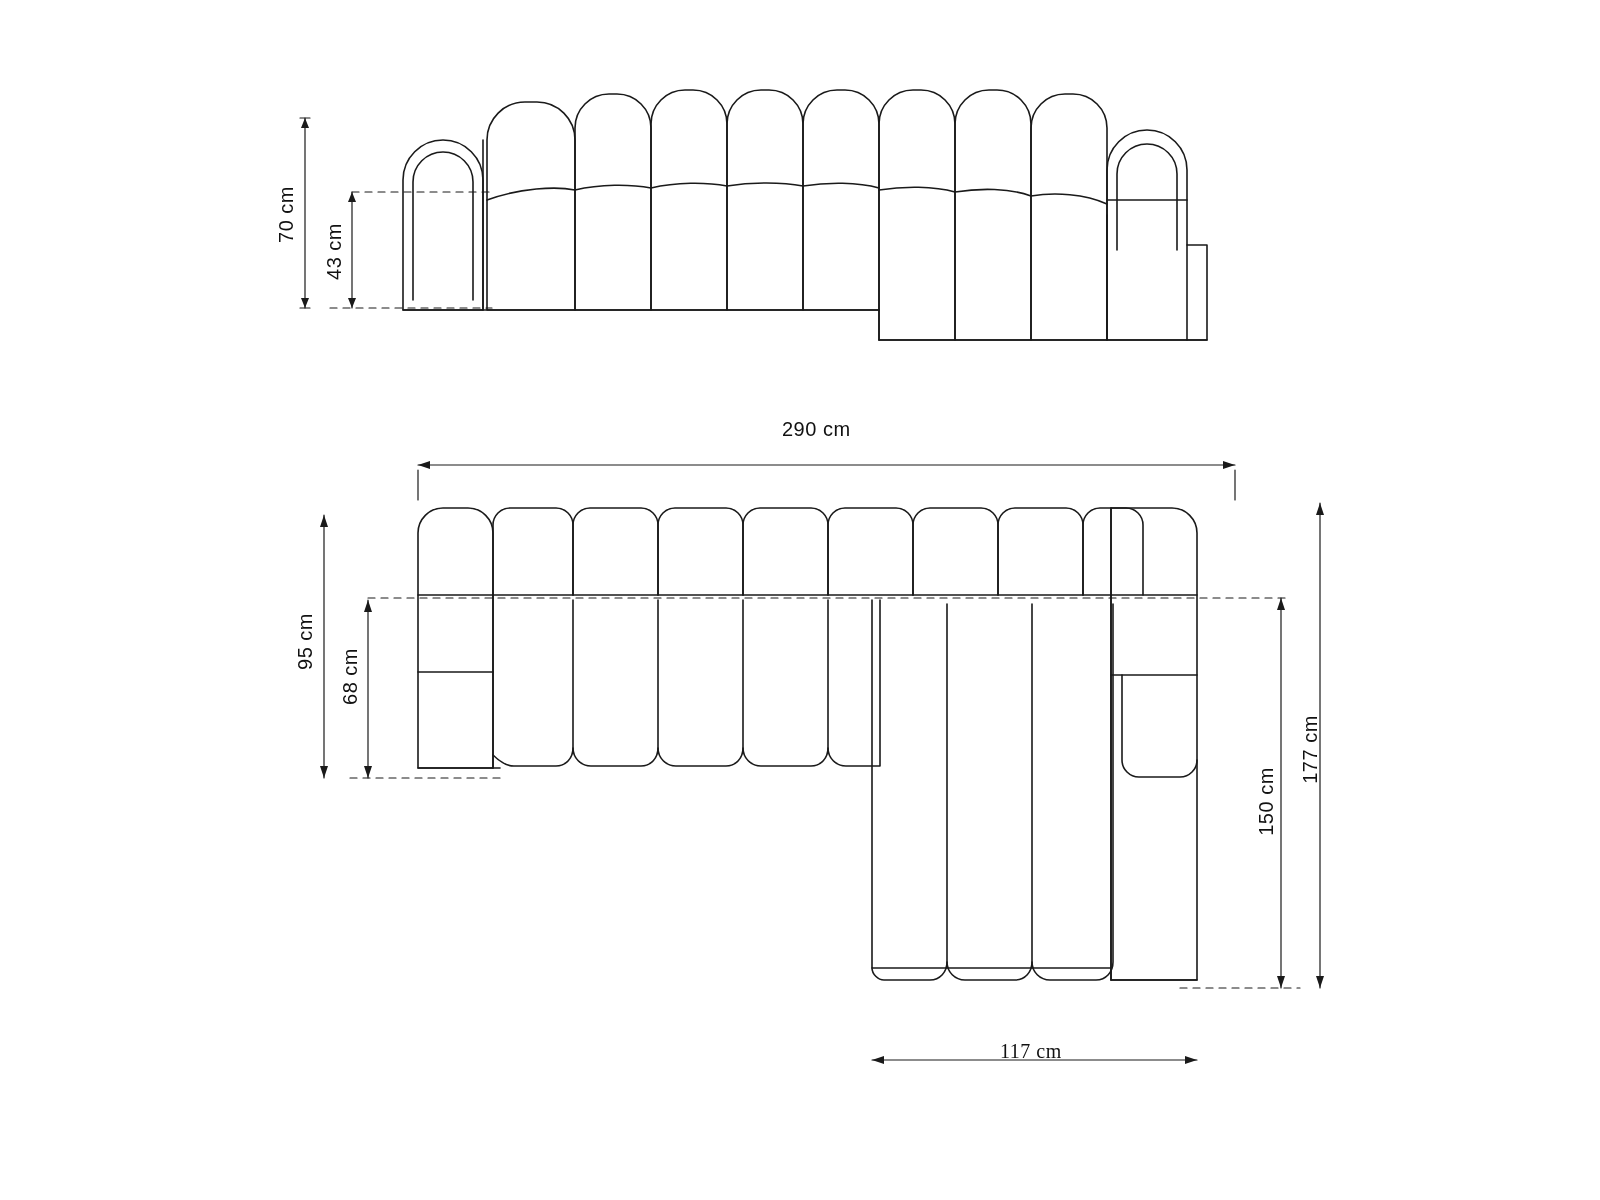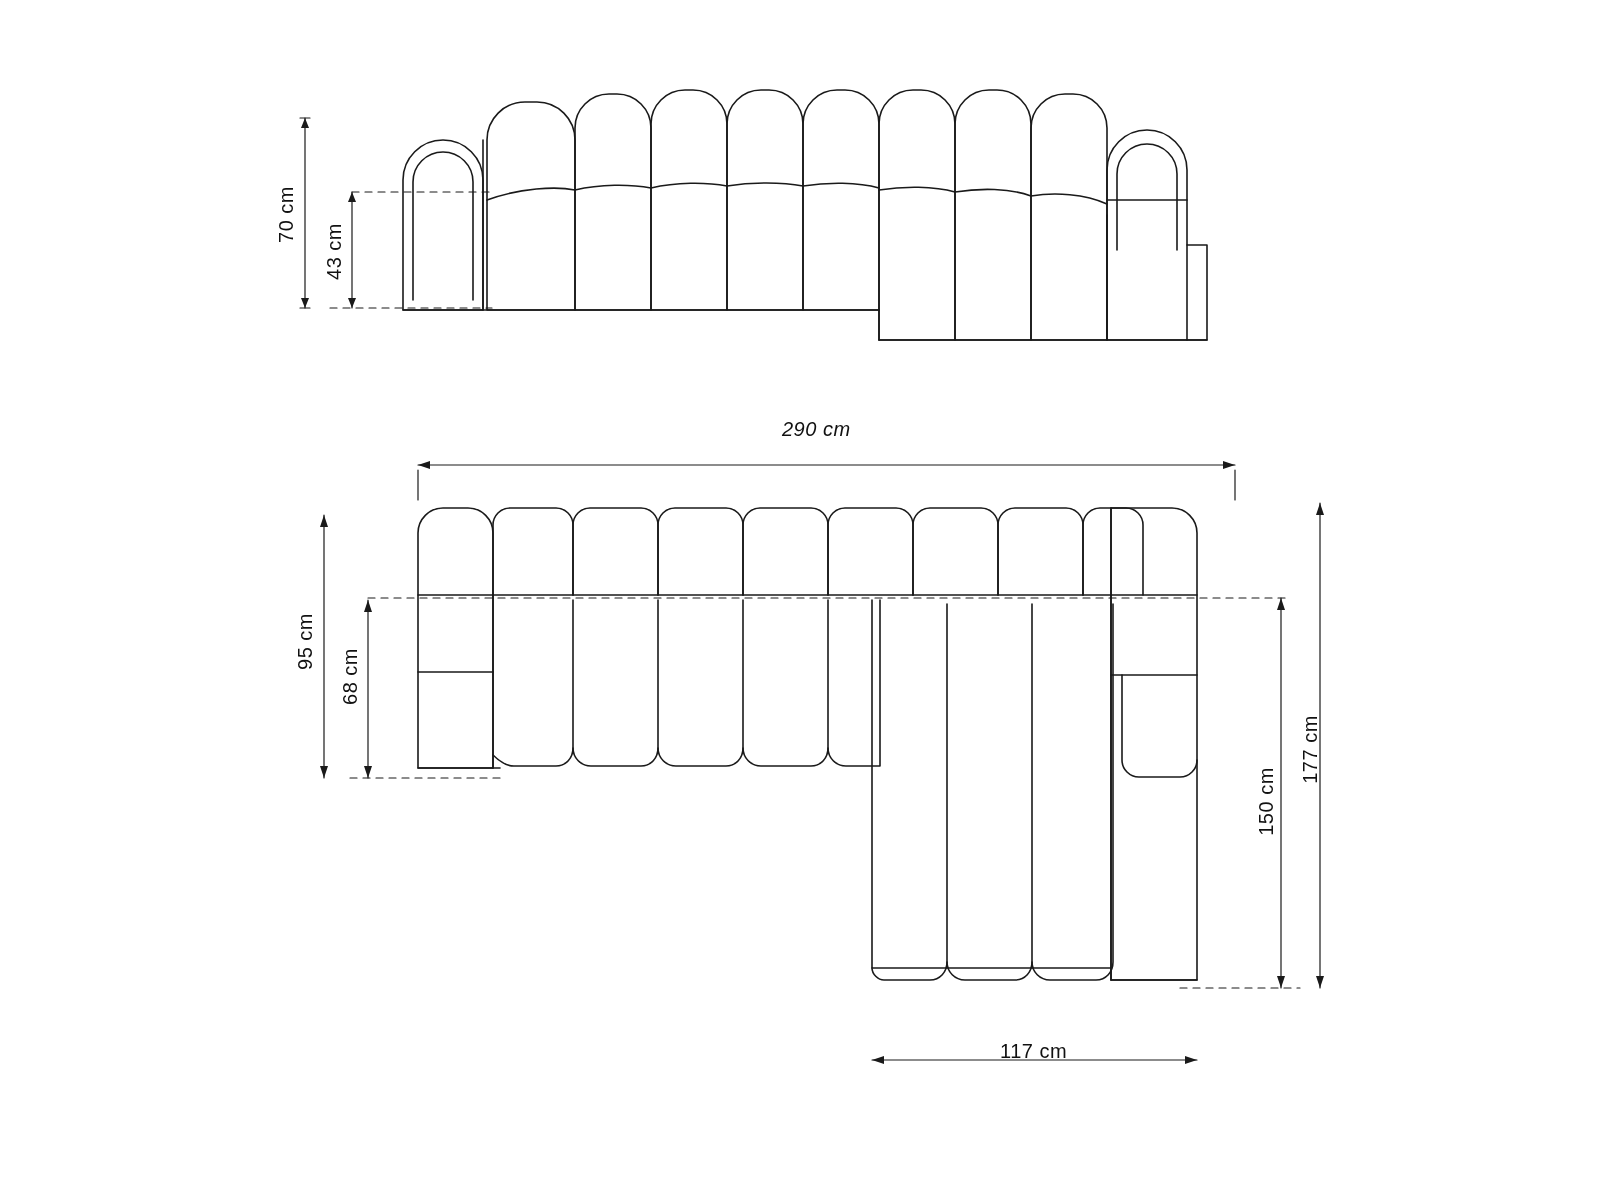--- a/index.html
+++ b/index.html
@@ -173,7 +173,7 @@
 
   <div class="dim-label rot" style="left:306px; top:240px;">43 cm</div>
 
-  <div class="dim-label" style="left:782px; top:418px;font-style:italic;">290 cm</div>
+  <div class="dim-label" style="left:782px; top:418px;">290 cm</div>
 
   <div class="dim-label rot" style="left:277px; top:630px;">95 cm</div>
 

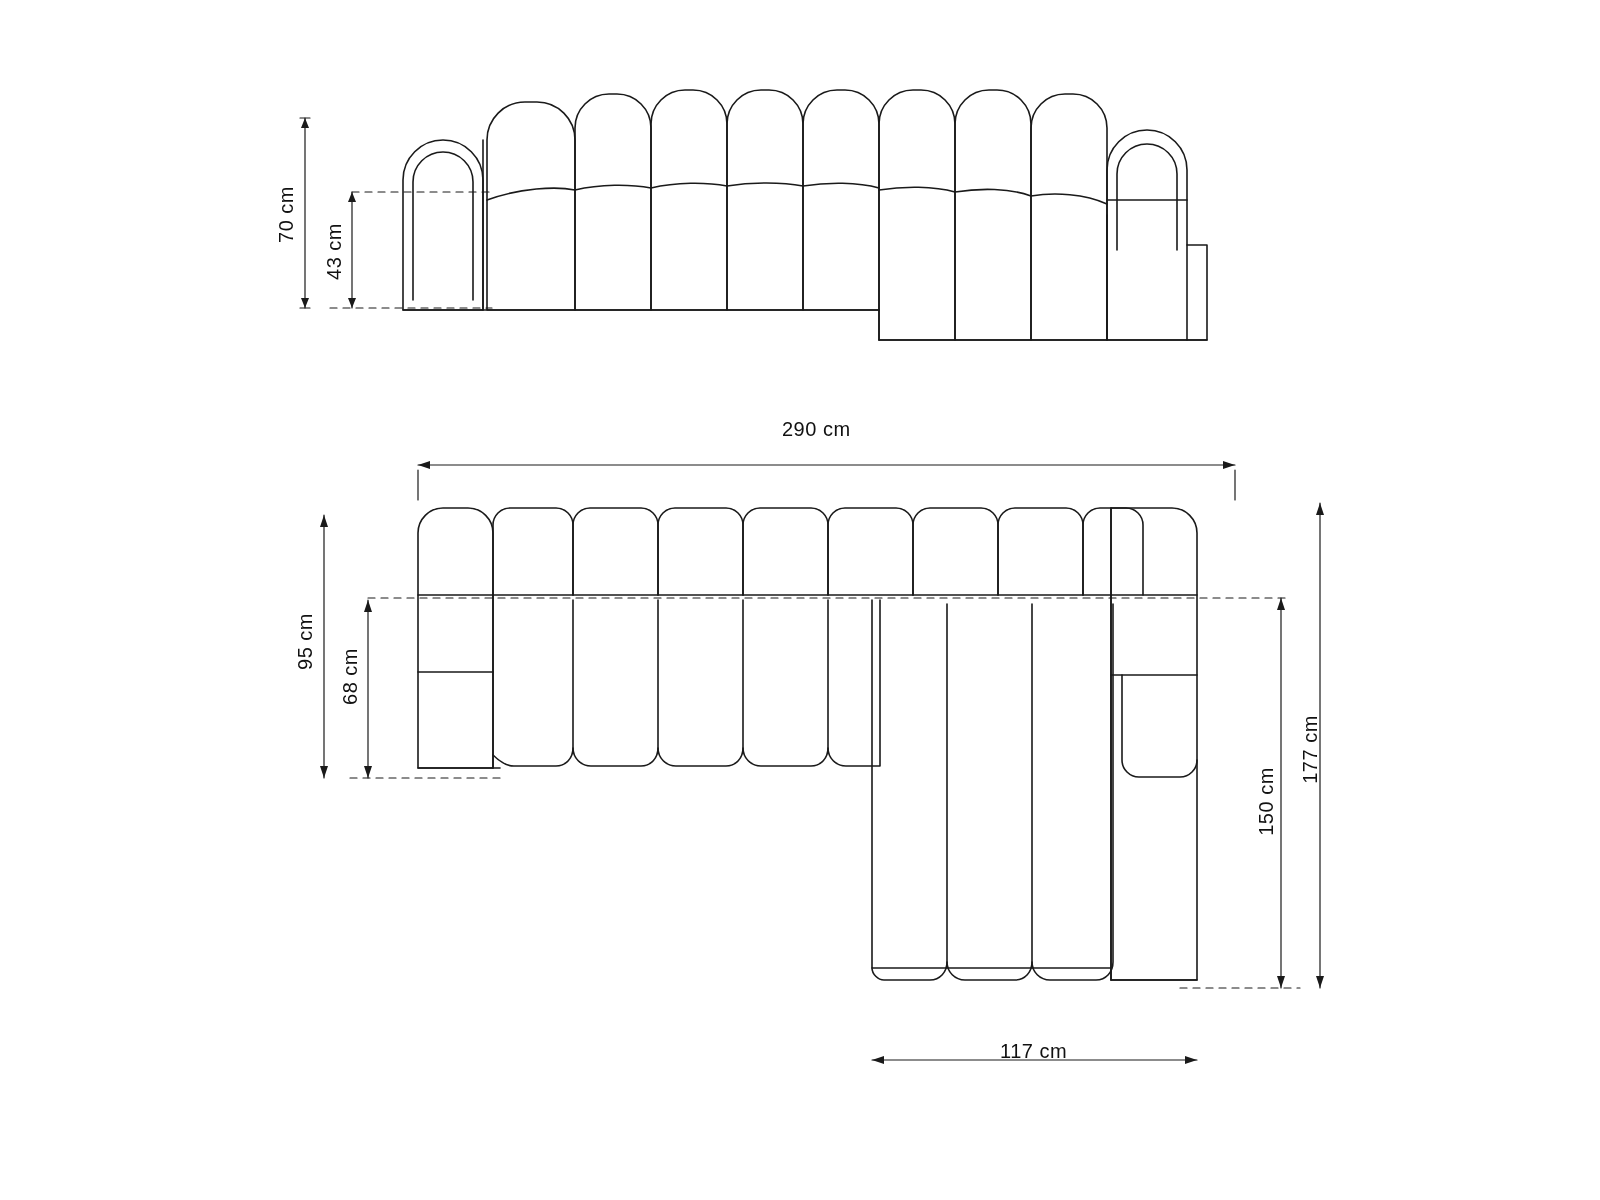--- a/index.html
+++ b/index.html
@@ -183,7 +183,7 @@
 
   <div class="dim-label rot" style="left:1232px; top:790px;">150 cm</div>
 
-  <div class="dim-label" style="left:1000px; top:1040px;">117 cm</div>
+  <div class="dim-label" style="left:1000px; top:1040px;font-family:Liberation Serif, serif;">117 cm</div>
 
 </div>
 

